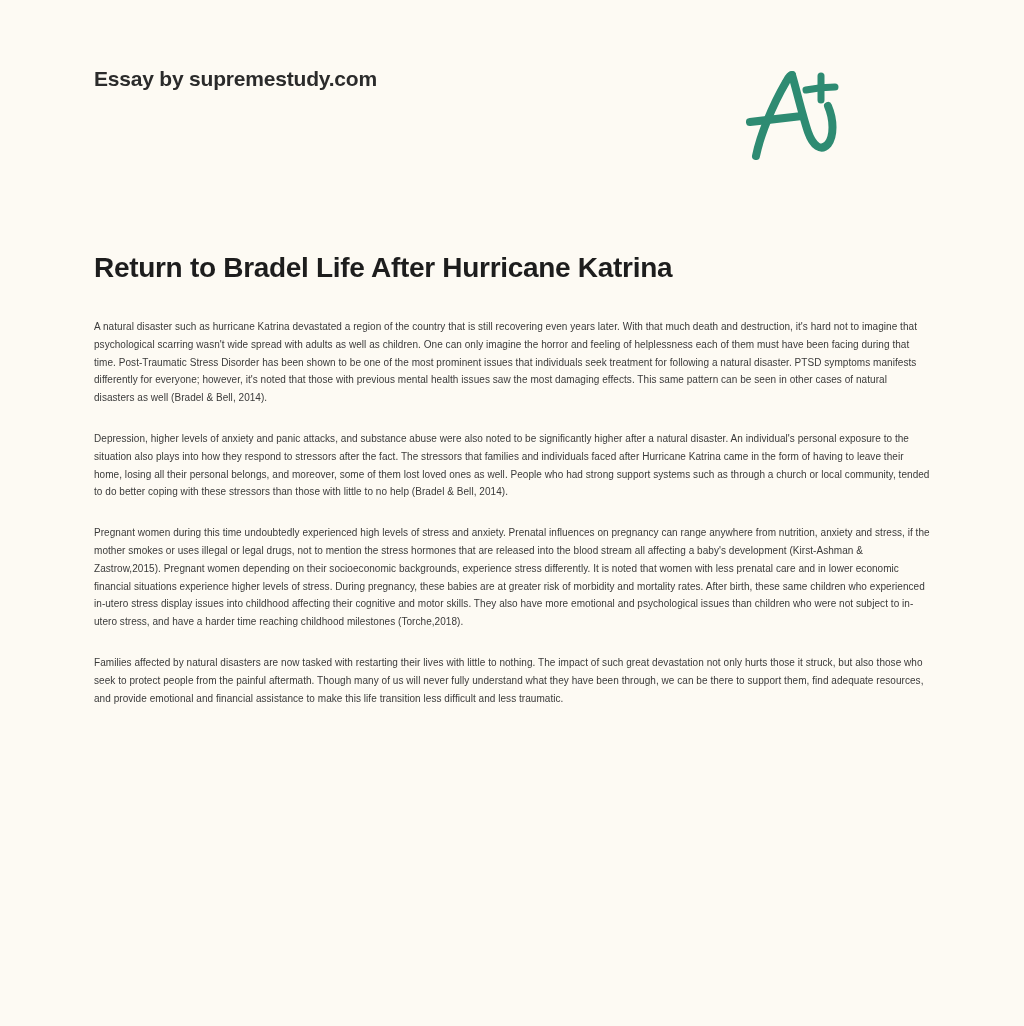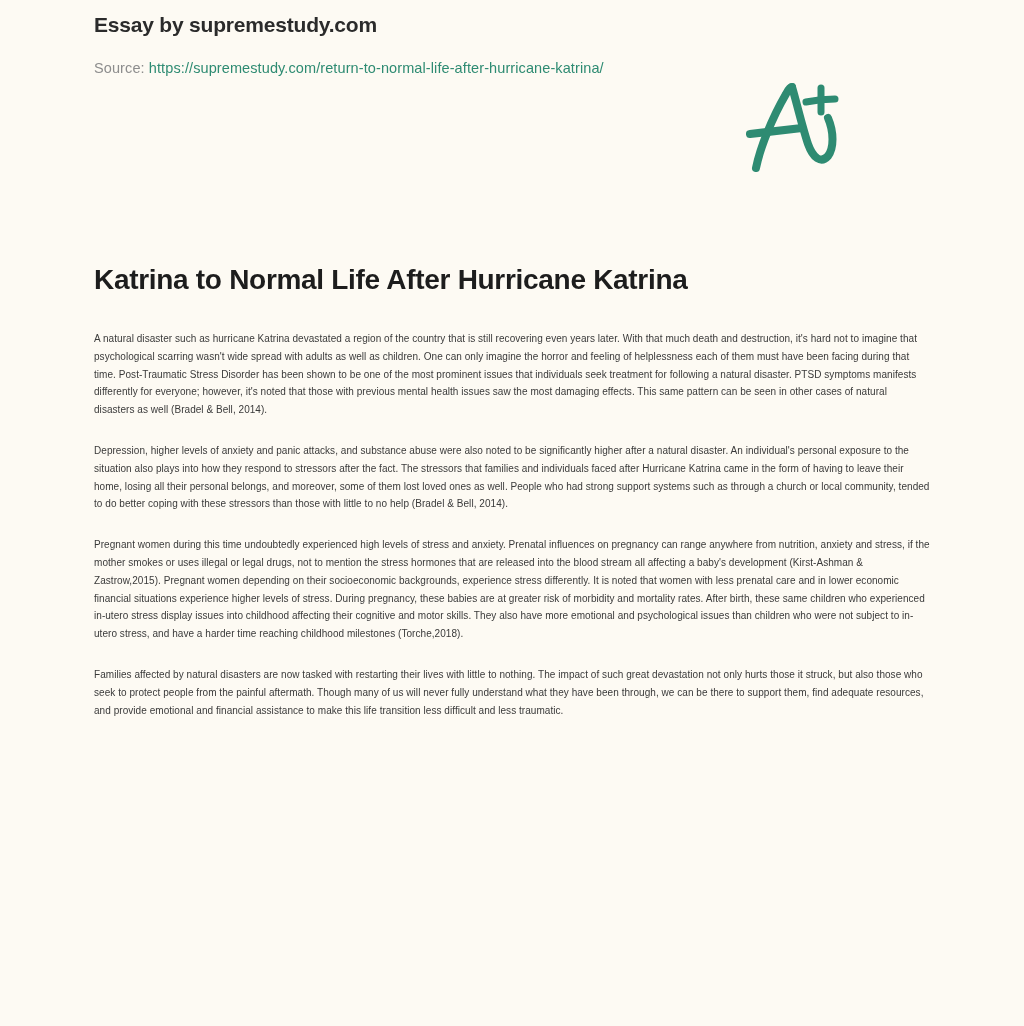--- a/index.html
+++ b/index.html
@@ -26,9 +26,9 @@
   
   .header {
     position: relative;
+    padding-top: 66px;
     height: 128px;
     box-sizing: border-box;
-    margin-top: 12px;
   }
 
   .brand-line {

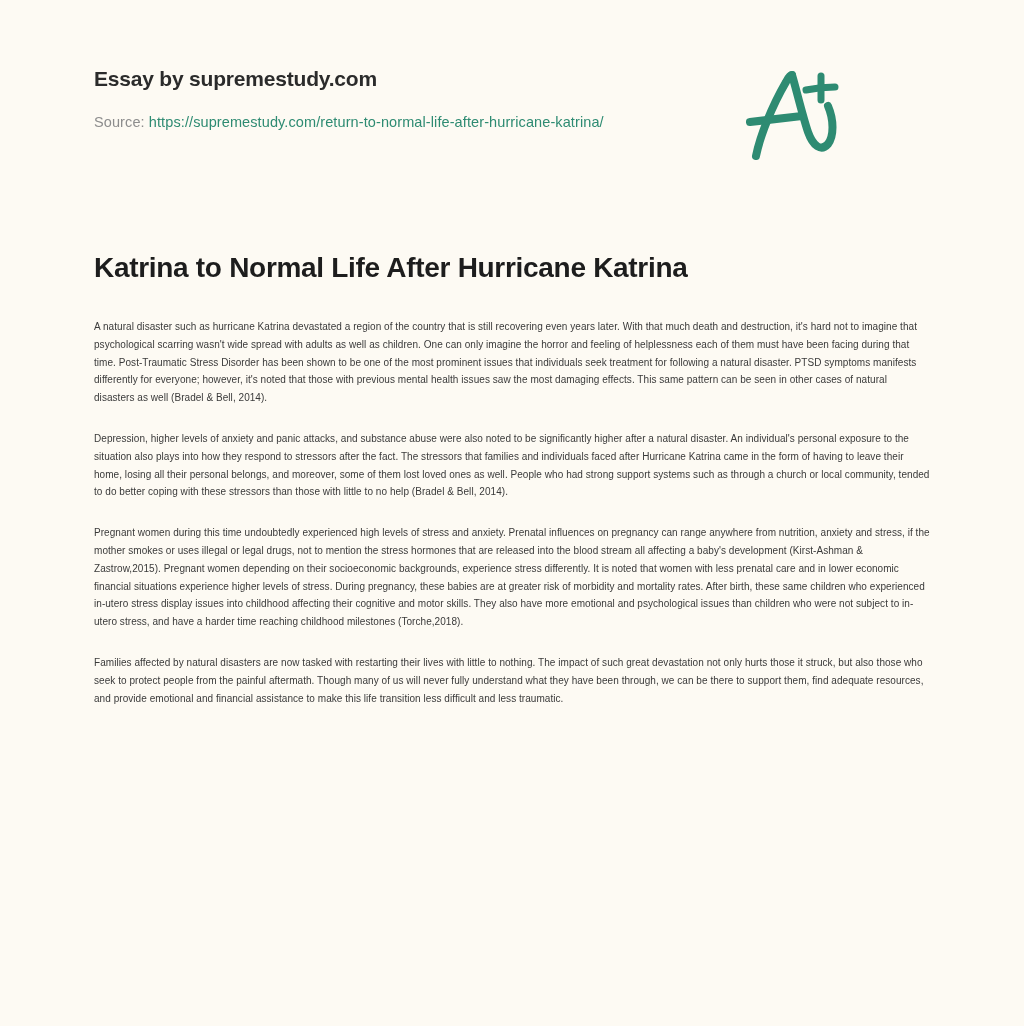--- a/index.html
+++ b/index.html
@@ -95,10 +95,6 @@
 
     <div class="brand-line">Essay by supremestudy.com</div>
 
-    <div class="source-line">
-      <span>Source:</span>
-      <a class="source-url" href="#">https://supremestudy.com/return-to-normal-life-after-hurricane-katrina/</a>
-    </div>
 
     <div class="logo">
       <svg viewBox="0 0 120 110" width="120" height="110">

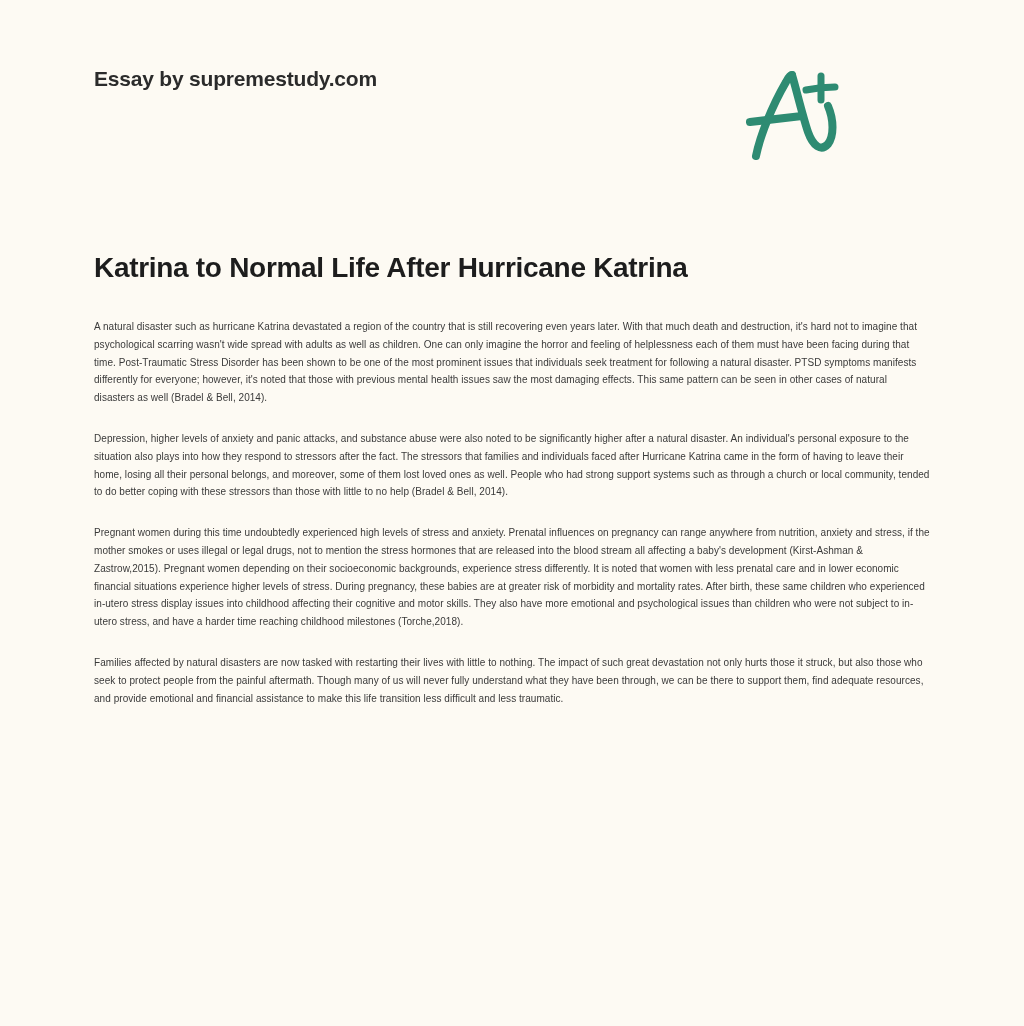--- a/index.html
+++ b/index.html
@@ -117,7 +117,7 @@
 
   <div class="article">
 
-    <h1 class="article-title">Katrina to Normal Life After Hurricane Katrina</h1>
+    <h1 class="article-title">Return to Bradel Life After Hurricane Katrina</h1>
 
     <div class="article-body">
       <p>A natural disaster such as hurricane Katrina devastated a region of the country that is still recovering even years later. With that much death and destruction, it's hard not to imagine that psychological scarring wasn't wide spread with adults as well as children. One can only imagine the horror and feeling of helplessness each of them must have been facing during that time. Post-Traumatic Stress Disorder has been shown to be one of the most prominent issues that individuals seek treatment for following a natural disaster. PTSD symptoms manifests differently for everyone; however, it's noted that those with previous mental health issues saw the most damaging effects. This same pattern can be seen in other cases of natural disasters as well (Bradel &amp; Bell, 2014).</p>

